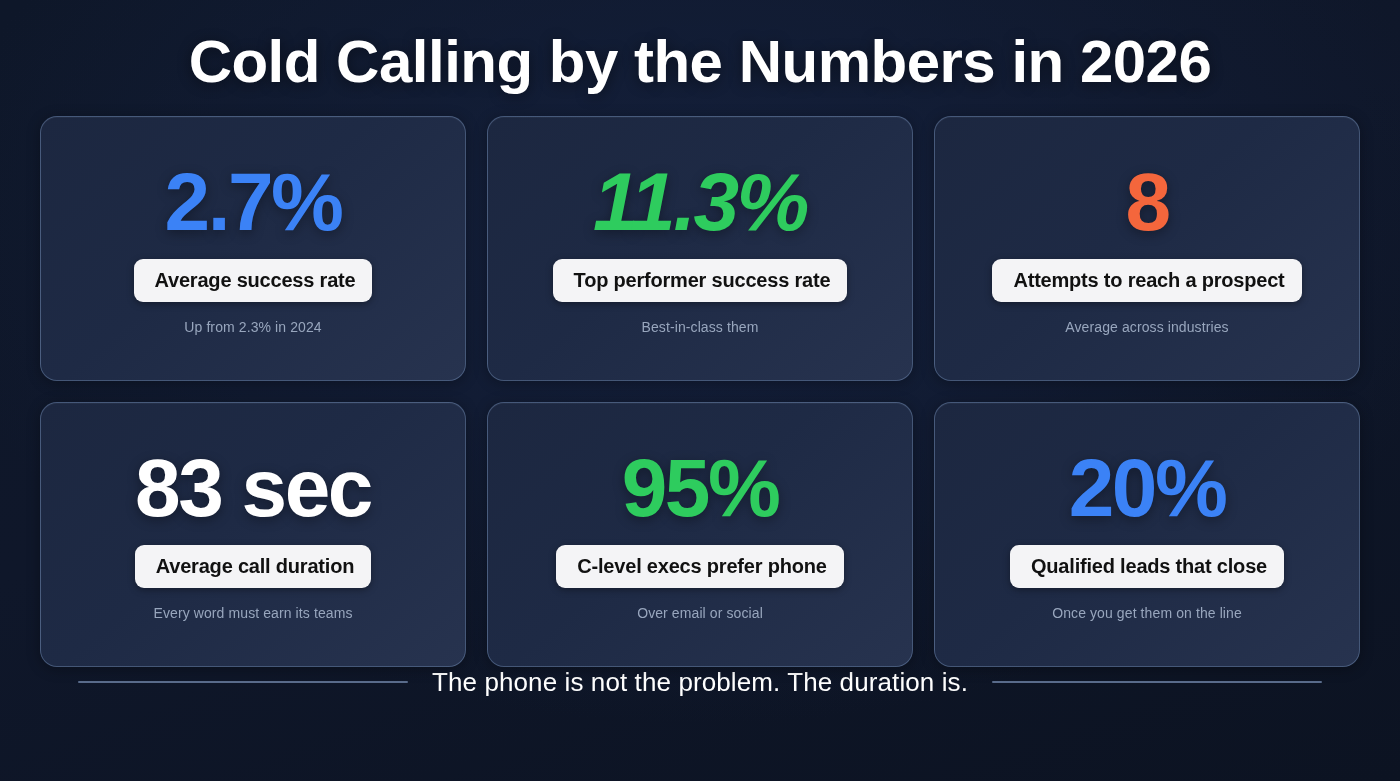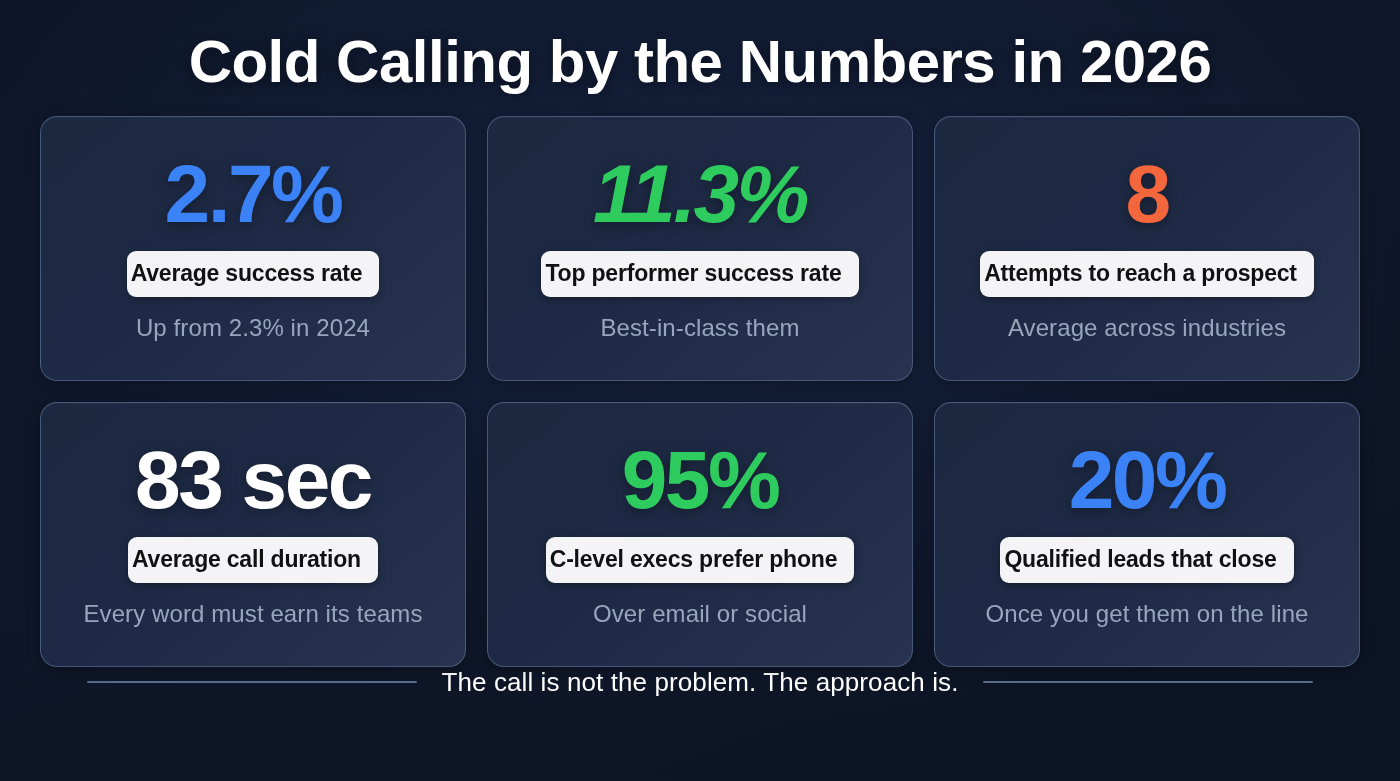--- a/index.html
+++ b/index.html
@@ -78,11 +78,11 @@
     display:inline-block;
     background:#f4f4f6;
     color:#111111;
-    font-size:23px;
+    font-size:20px;
     font-weight:700;
     line-height:1;
     letter-spacing:-0.2px;
-    padding:11px 17px 12px 4px;
+    padding:11px 17px 12px 21px;
     border-radius:9px;
     box-shadow:0 2px 7px rgba(0,0,0,0.35);
     white-space:nowrap;

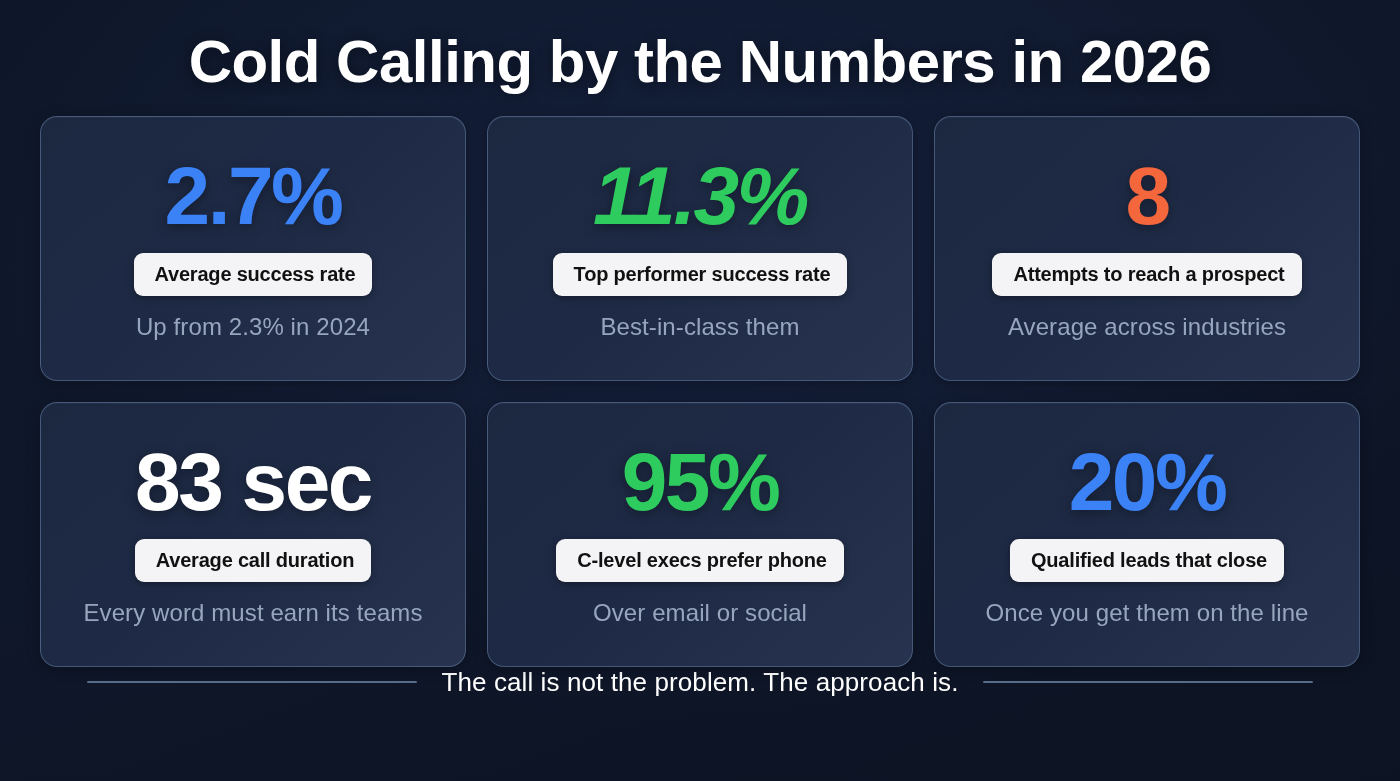--- a/index.html
+++ b/index.html
@@ -90,7 +90,7 @@
   }
 
   .stat-note {
-    font-size:24px;
+    font-size:14px;
     font-weight:400;
     line-height:1.2;
     color:#98a6bd;

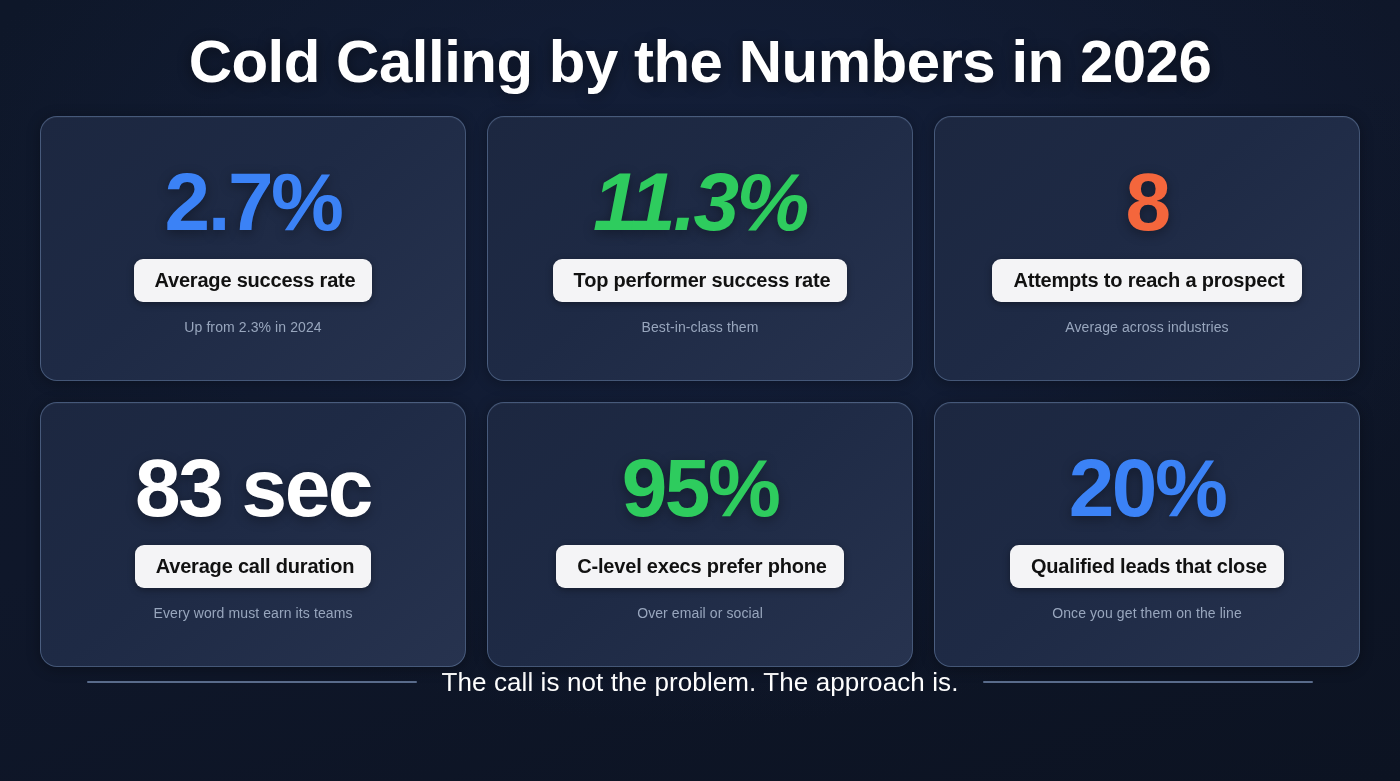--- a/index.html
+++ b/index.html
@@ -174,7 +174,7 @@
 
   <div class="footer">
     <div class="footer-rule" style="background: rgb(90, 108, 140);"></div>
-    <div class="footer-text">The call is not the problem. The approach is.</div>
+    <div class="footer-text">The phone is not the problem. The duration is.</div>
     <div class="footer-rule" style="background: rgb(90, 108, 140);"></div>
   </div>
 

